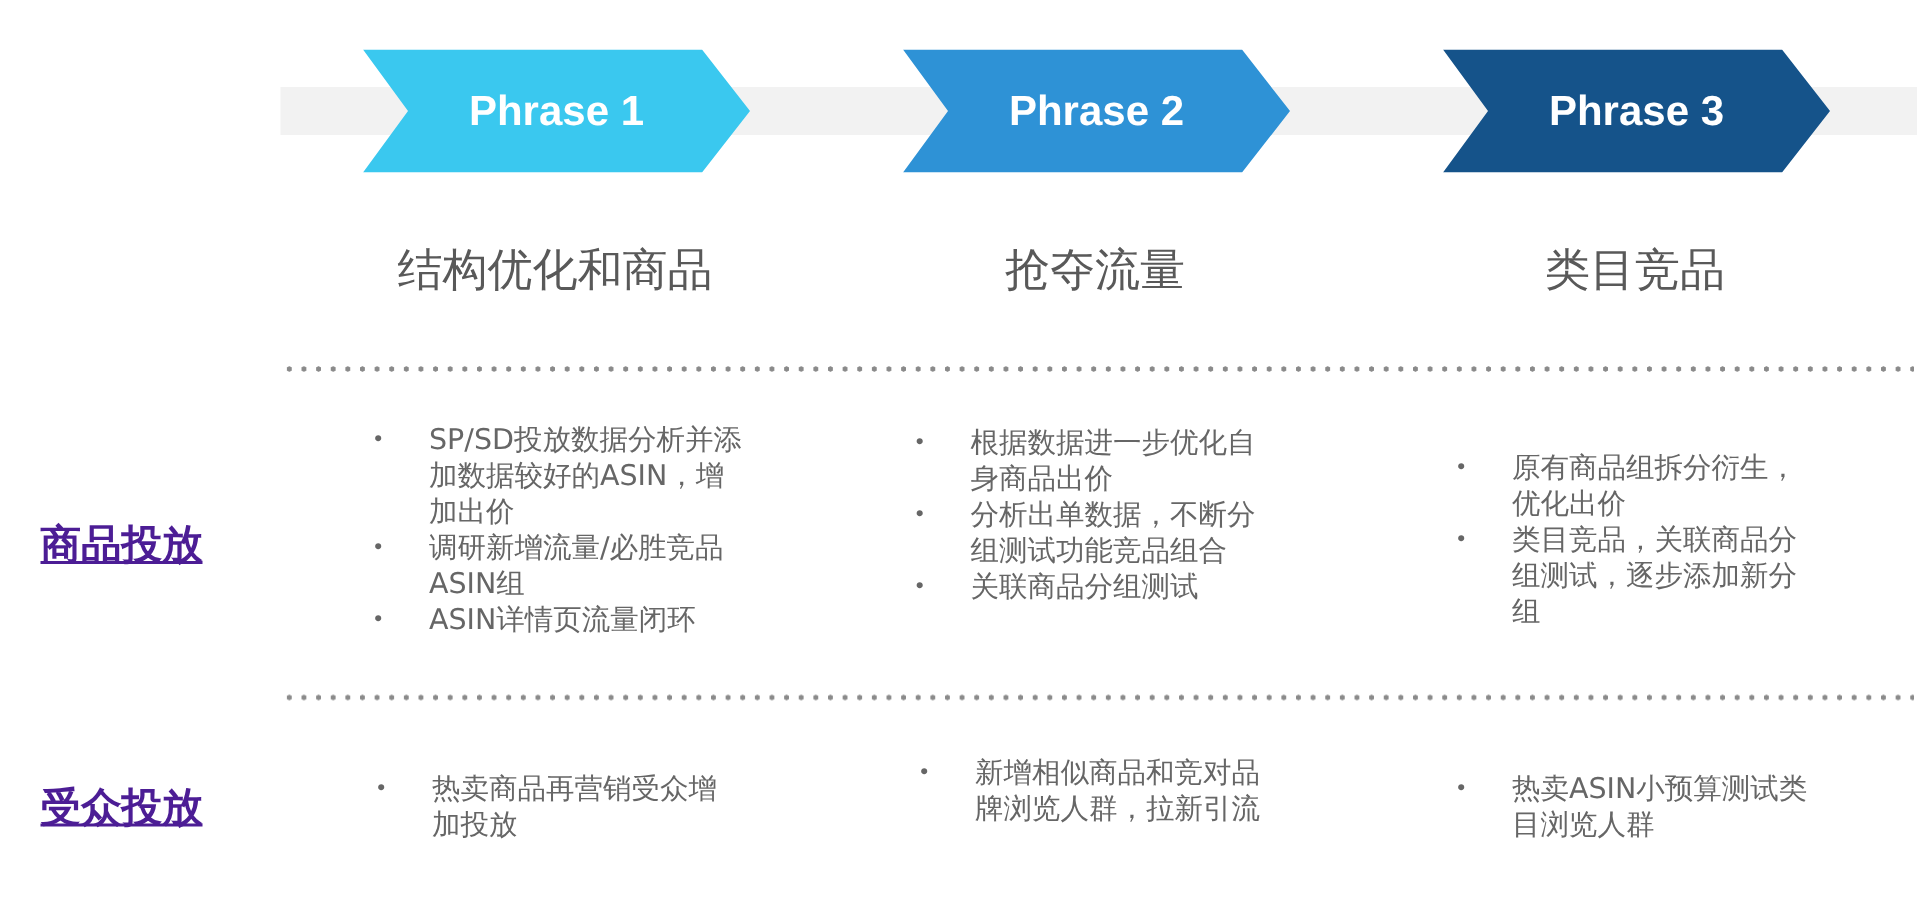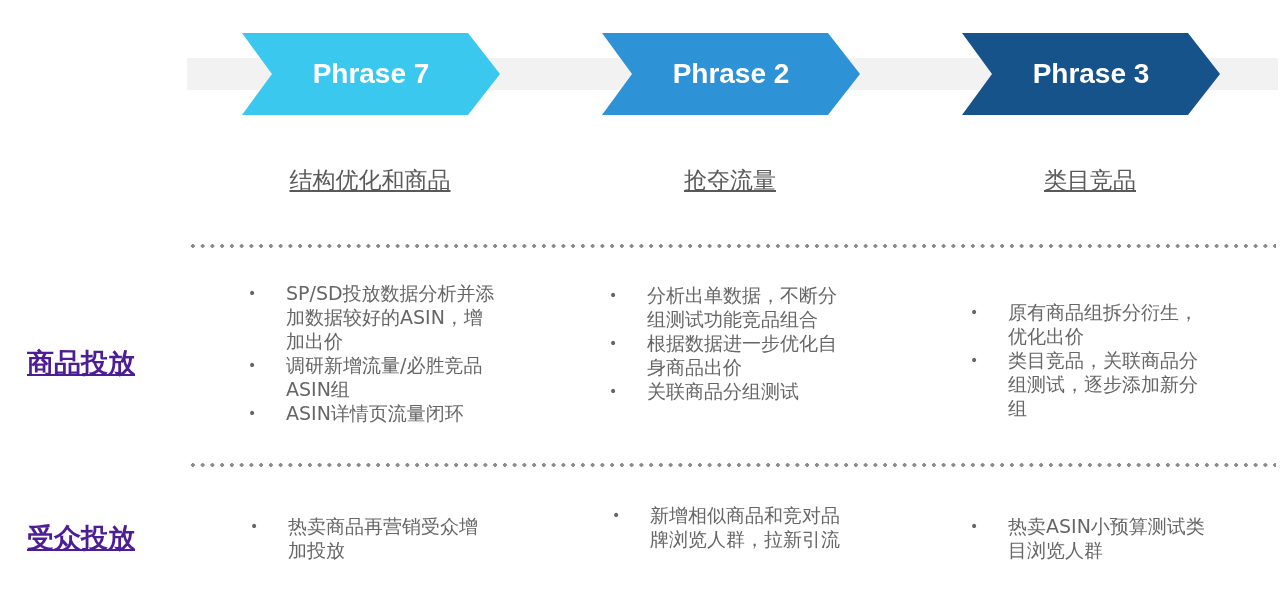--- a/index.html
+++ b/index.html
@@ -31,7 +31,7 @@
   <svg width="258" height="82">
       <polygon points="0,0 226,0 258,41 226,82 0,82 30,41" fill="#3AC8EF"></polygon>
     </svg>
-  <div class="label">Phrase 7</div>
+  <div class="label">Phrase 1</div>
 </div>
 <div class="chevron" style="left:602px">
   <svg width="258" height="82">

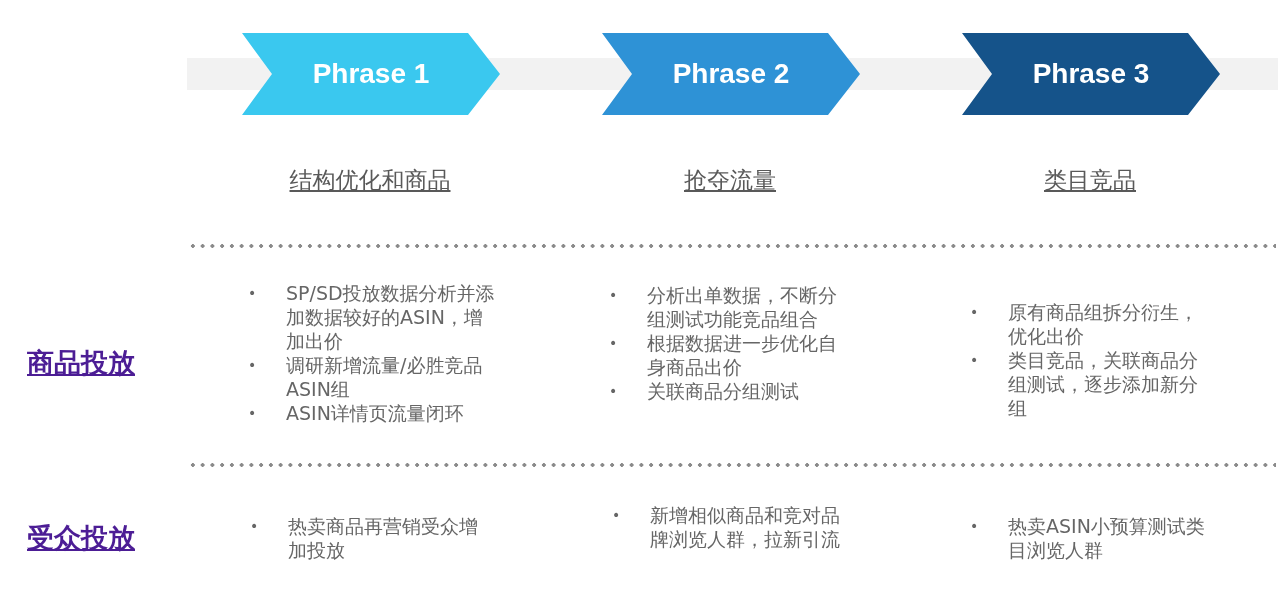--- a/index.html
+++ b/index.html
@@ -11,8 +11,8 @@
   .chevron .label { position:absolute; left:0; top:0; width:258px; height:82px; line-height:82px;
        text-align:center; color:#ffffff; font-family:"Liberation Sans","DejaVu Sans",sans-serif;
        font-weight:bold; font-size:28px; }
-  .subtitle { position:absolute; top:165px; width:260px; text-align:center; font-size:23px;
-       line-height:31px; color:#595959;text-decoration:underline; }
+  .subtitle { position:absolute; top:165px; width:260px; text-align:center; font-size:30px;
+       line-height:31px; color:#595959; }
   .dots { position:absolute; left:188px; width:1088px; height:4px;
        background-image: radial-gradient(circle, #8a8a8a 1.6px, transparent 1.9px);
        background-size:9.75px 4px; background-repeat:repeat-x; }

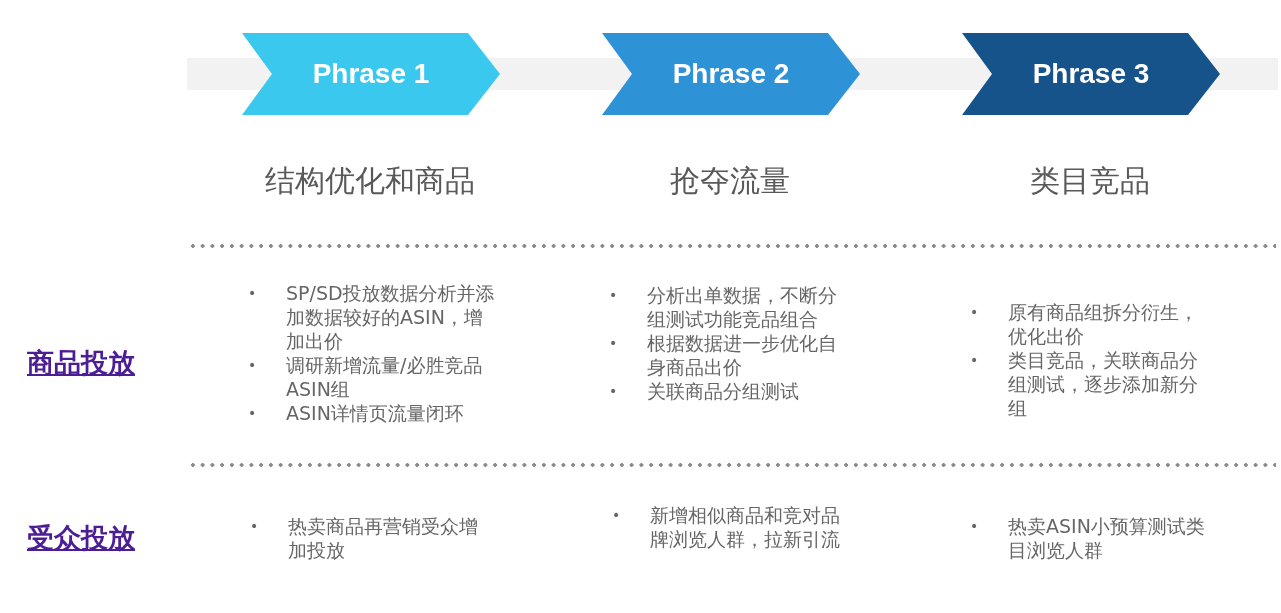--- a/index.html
+++ b/index.html
@@ -71,8 +71,8 @@
 </div>
 <div class="cell" style="left:609px;top:283px;width:240px">
   <ul>
+    <li>根据数据进一步优化自身商品出价</li>
     <li>分析出单数据，不断分组测试功能竞品组合</li>
-    <li>根据数据进一步优化自身商品出价</li>
     <li>关联商品分组测试</li>
   </ul>
 </div>

